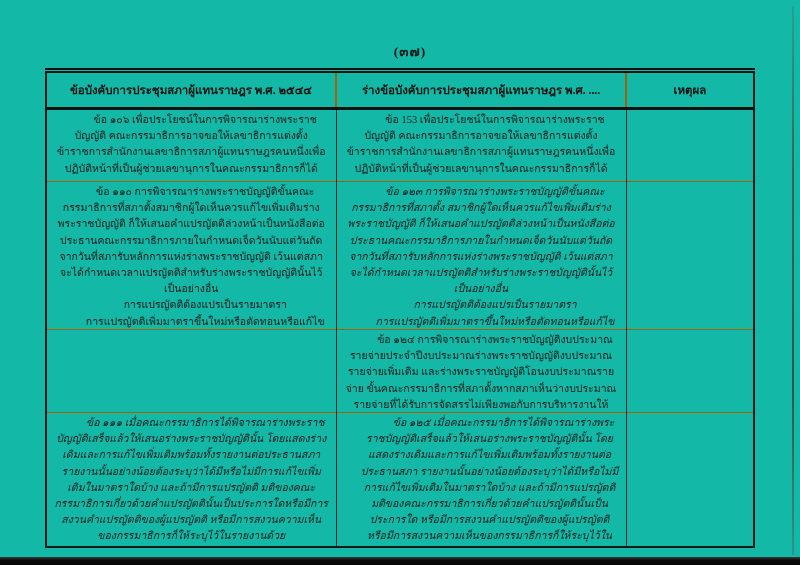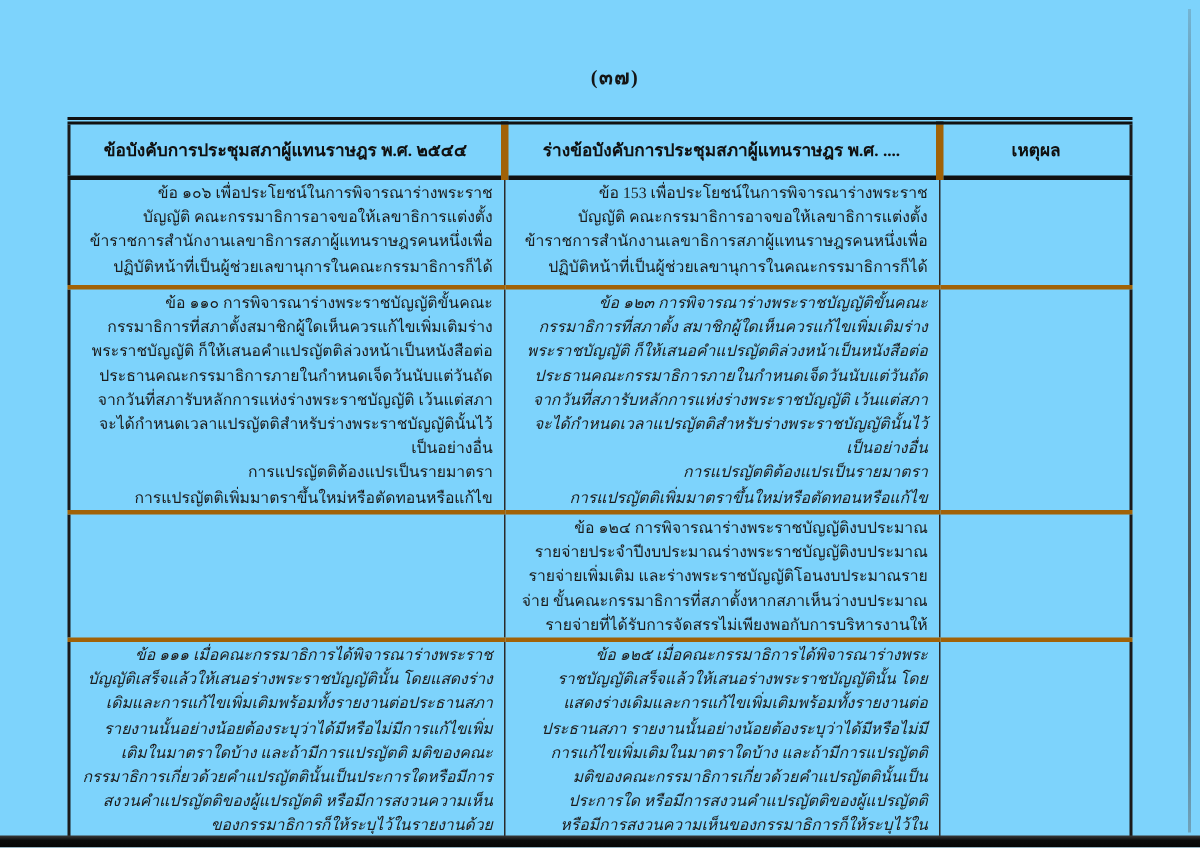--- a/index.html
+++ b/index.html
@@ -13,7 +13,7 @@
   }
   .page {
     position: absolute; inset: 0;
-    background: #7dd3fc;
+    background: #14b8a6;
   }
   .page-number {
     position: absolute;

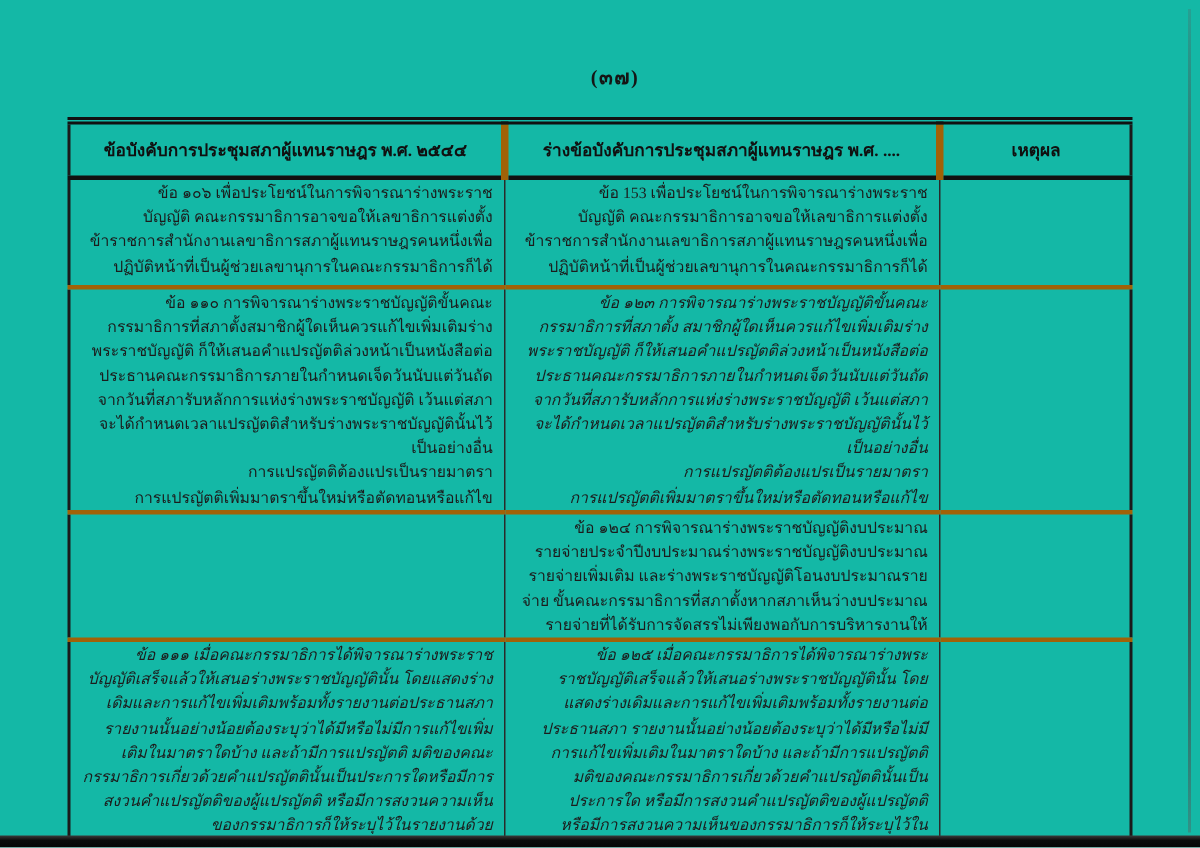--- a/index.html
+++ b/index.html
@@ -26,7 +26,7 @@
   }
   table.doc-table {
     position: absolute;
-    top: 78px; left: 45px;
+    top: 68px; left: 45px;
     width: 708px;
     border-collapse: collapse;
     table-layout: fixed;

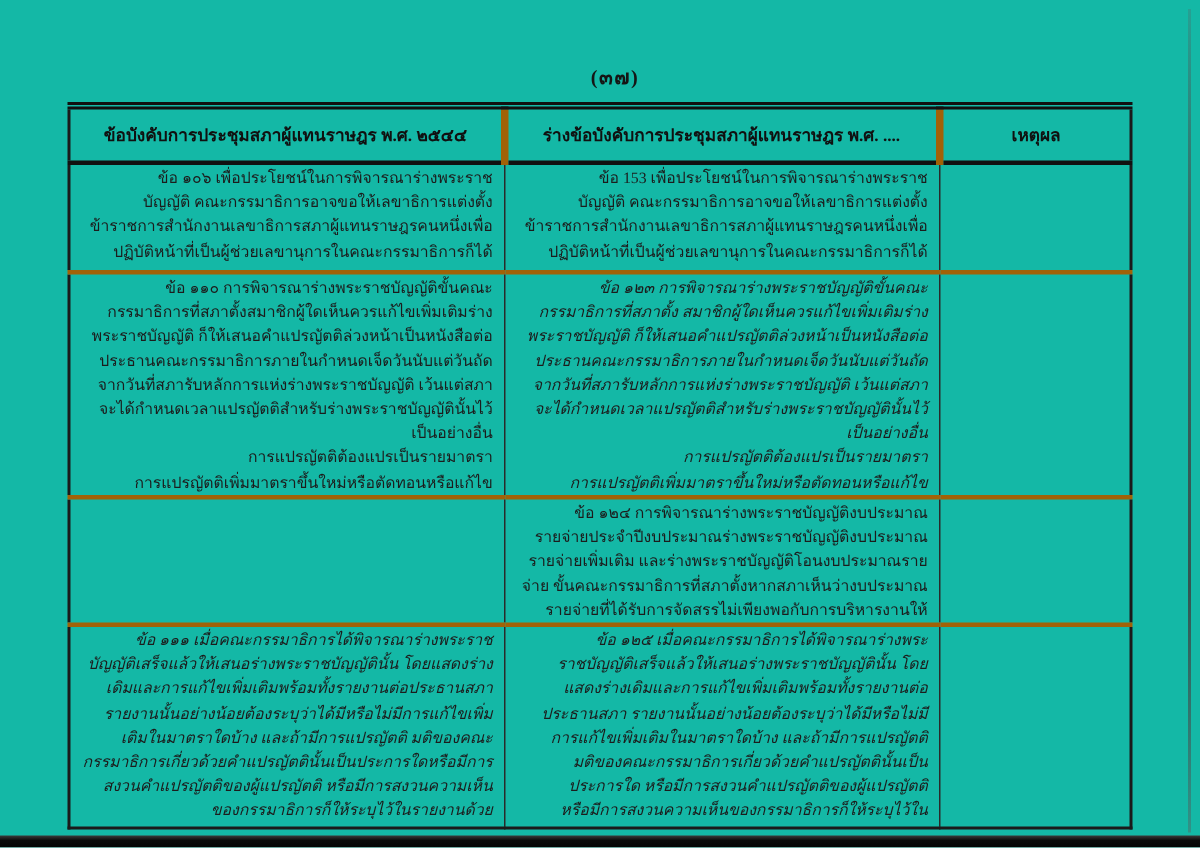--- a/index.html
+++ b/index.html
@@ -44,7 +44,7 @@
     text-align: center;
     vertical-align: middle;
     padding: 2px 3px;
-    border-left: 5px solid #a16207;
+    border-left: 2px solid #a16207;
     border-bottom: 3px solid #111;
     color: #101010;
     overflow: hidden;

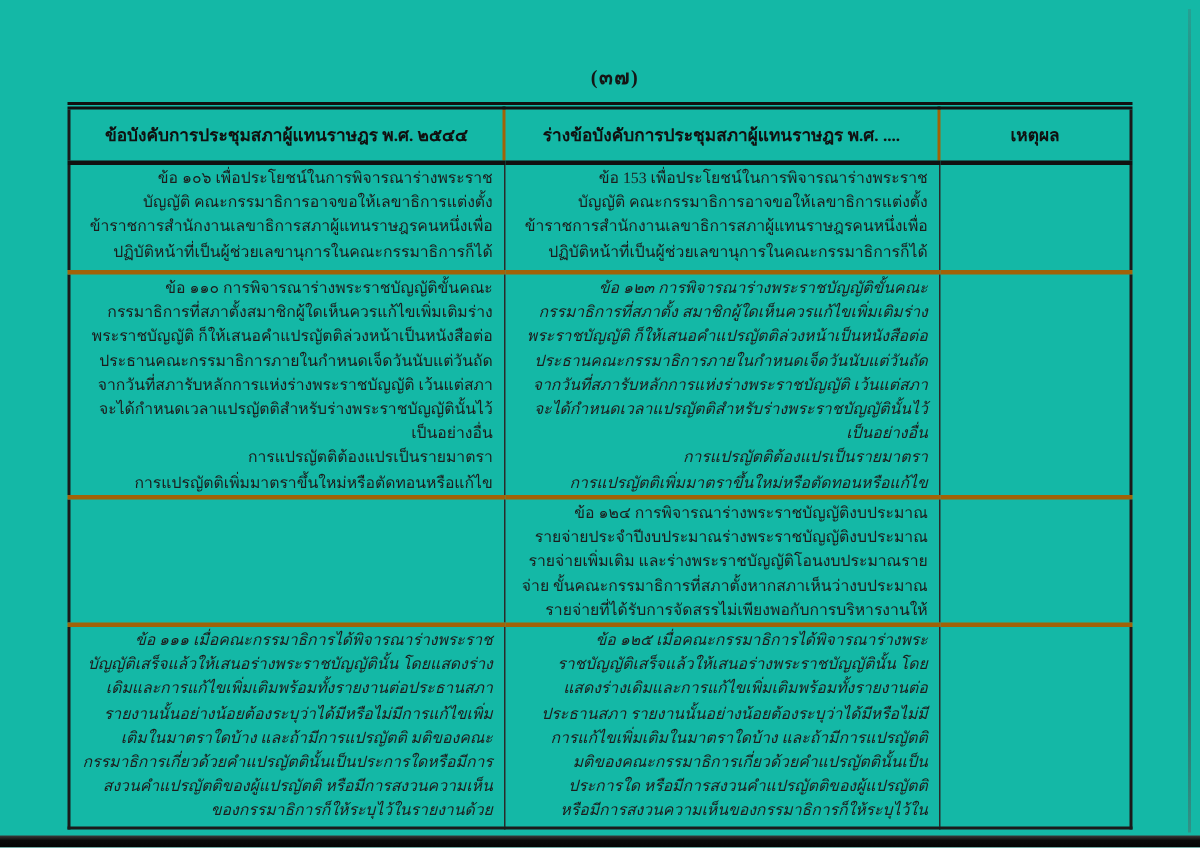--- a/index.html
+++ b/index.html
@@ -69,7 +69,7 @@
   .cell-clip p {
     margin: 0;
     text-indent: 28px;
-    text-align: right;
+    text-align: center;
     word-break: break-word;
   }
   

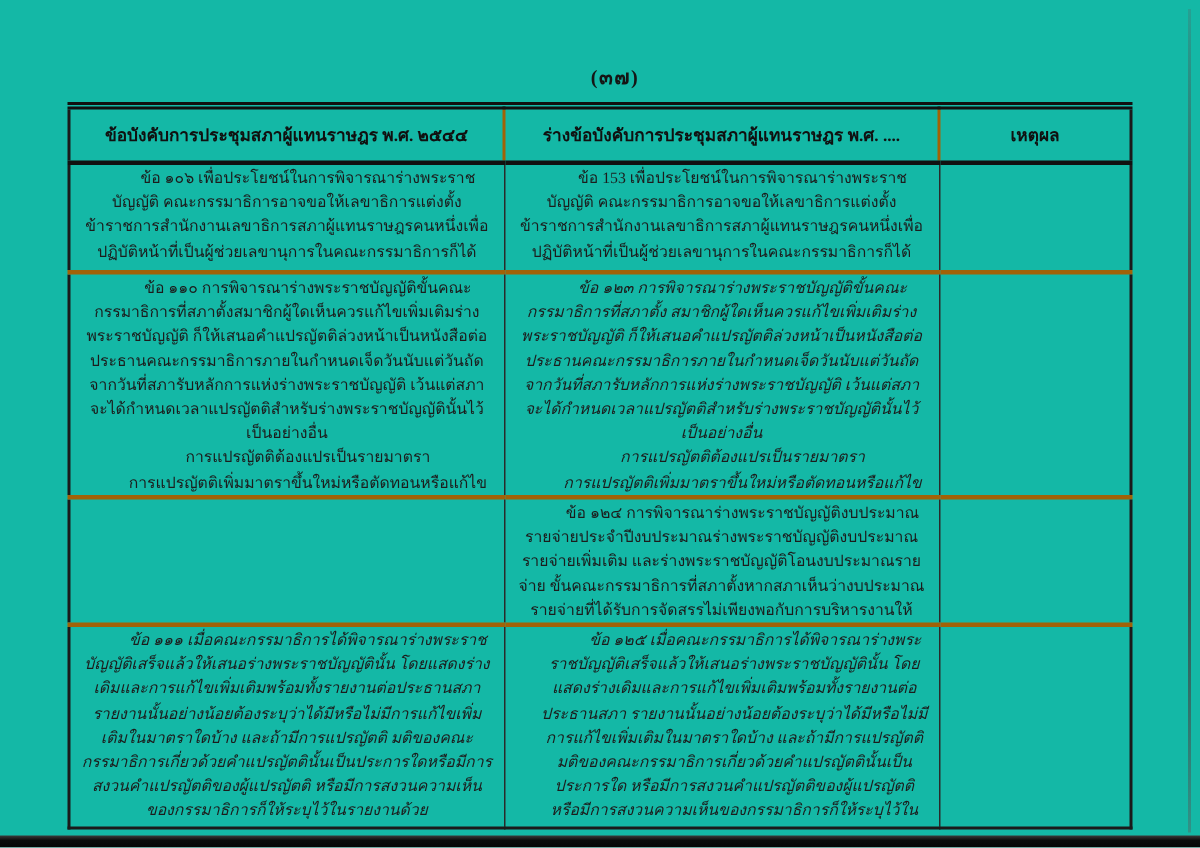--- a/index.html
+++ b/index.html
@@ -54,7 +54,7 @@
   tbody td {
     vertical-align: top;
     border-left: 1px solid #2a2a2a;
-    border-top: 3px solid #a16207;
+    border-top: 1px solid #a16207;
     padding: 0;
   }
   tbody td:first-child { border-left: none; }

